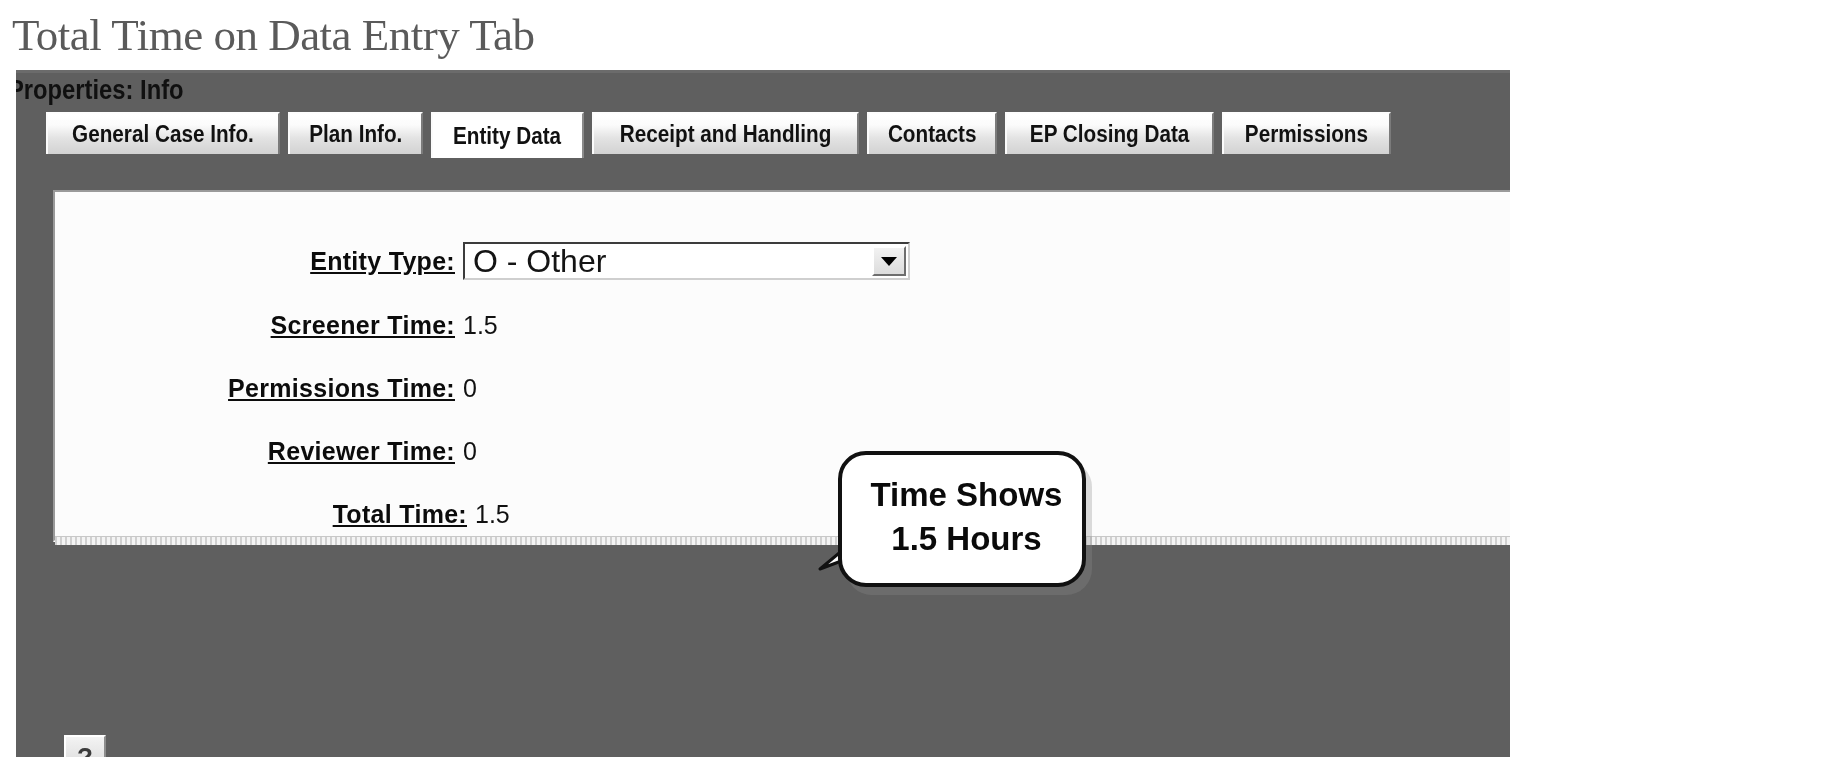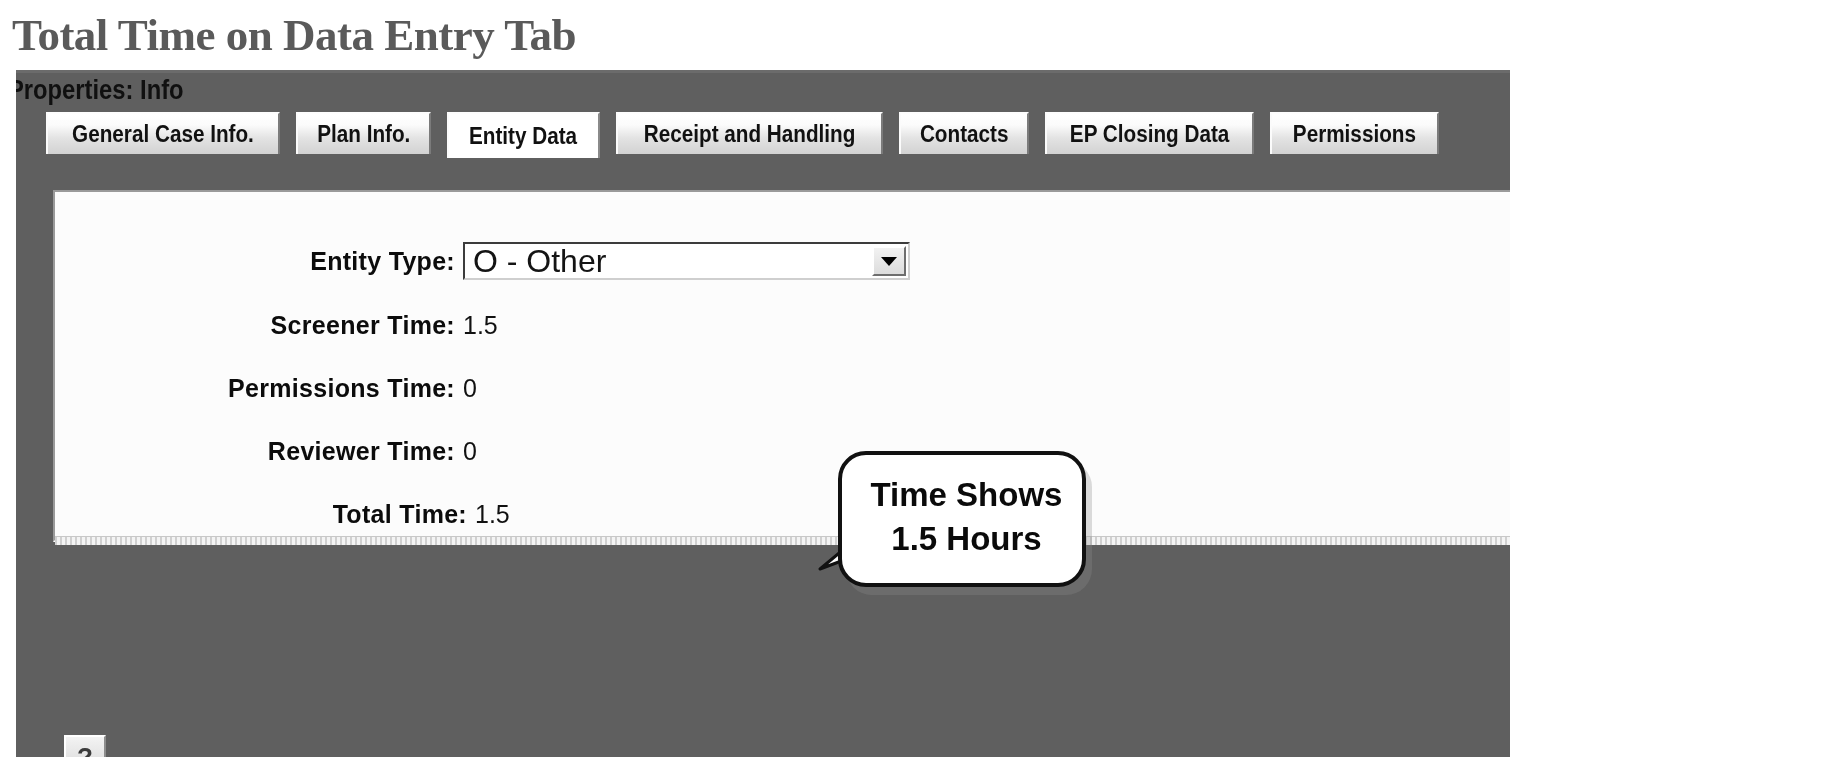--- a/index.html
+++ b/index.html
@@ -22,7 +22,7 @@
     left: 12px;
     top: 4px;
     font-family: "Liberation Serif", serif;
-    font-weight: bold;
+    font-weight: normal;
     font-size: 45px;
     line-height: 62px;
     color: #5a5a5a;

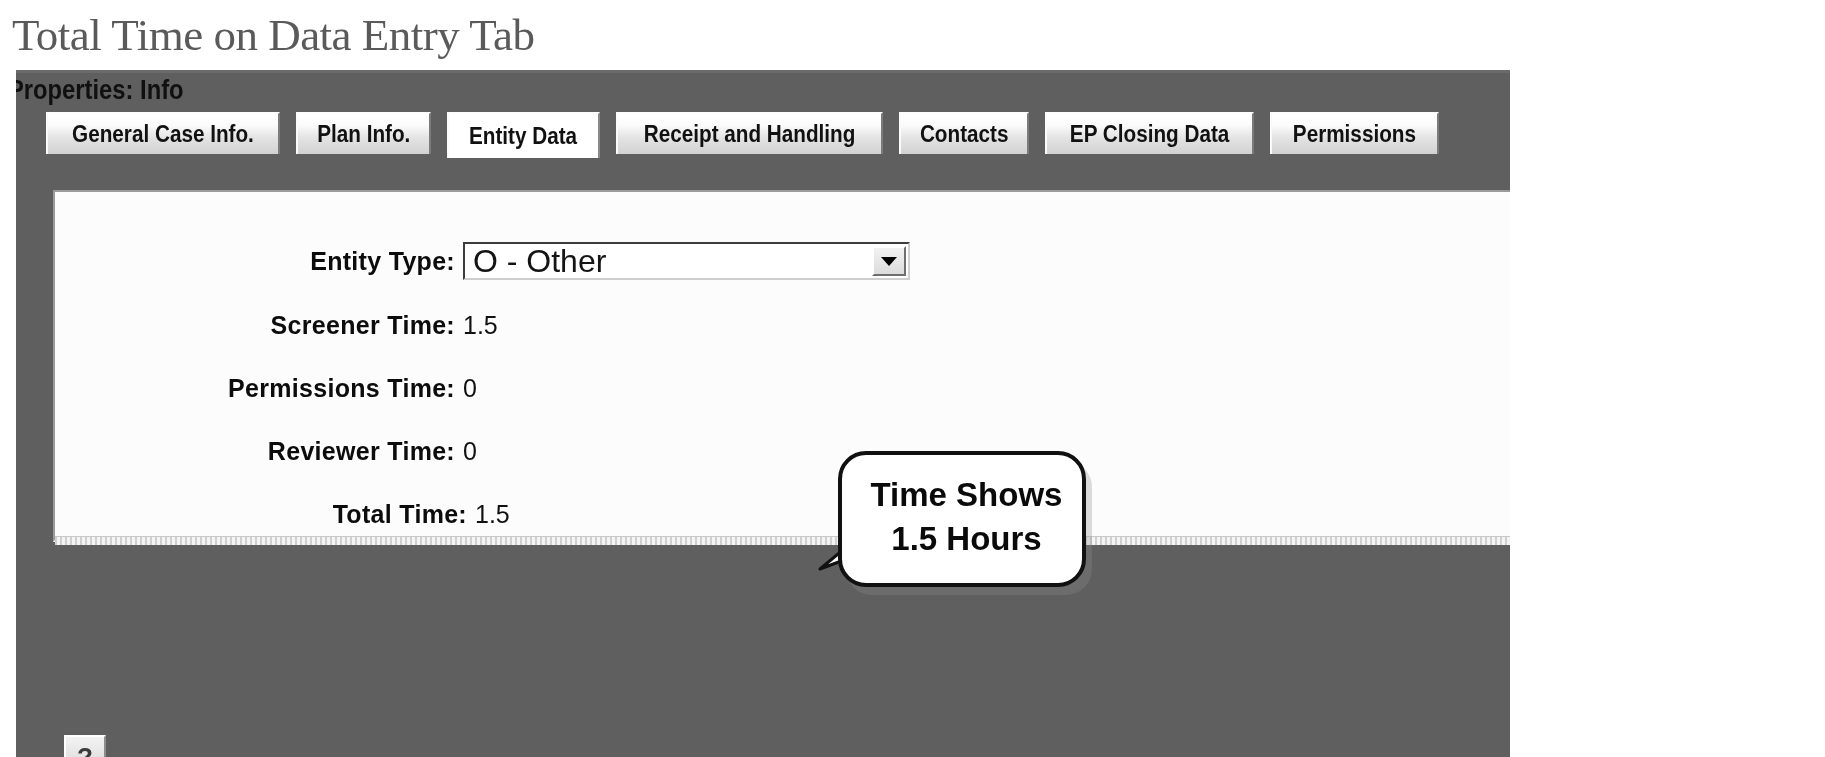--- a/index.html
+++ b/index.html
@@ -80,7 +80,7 @@
     height: 44px;
     display: flex;
     align-items: flex-end;
-    gap: 16px;
+    gap: 8px;
   }
   .tab {
     height: 42px;

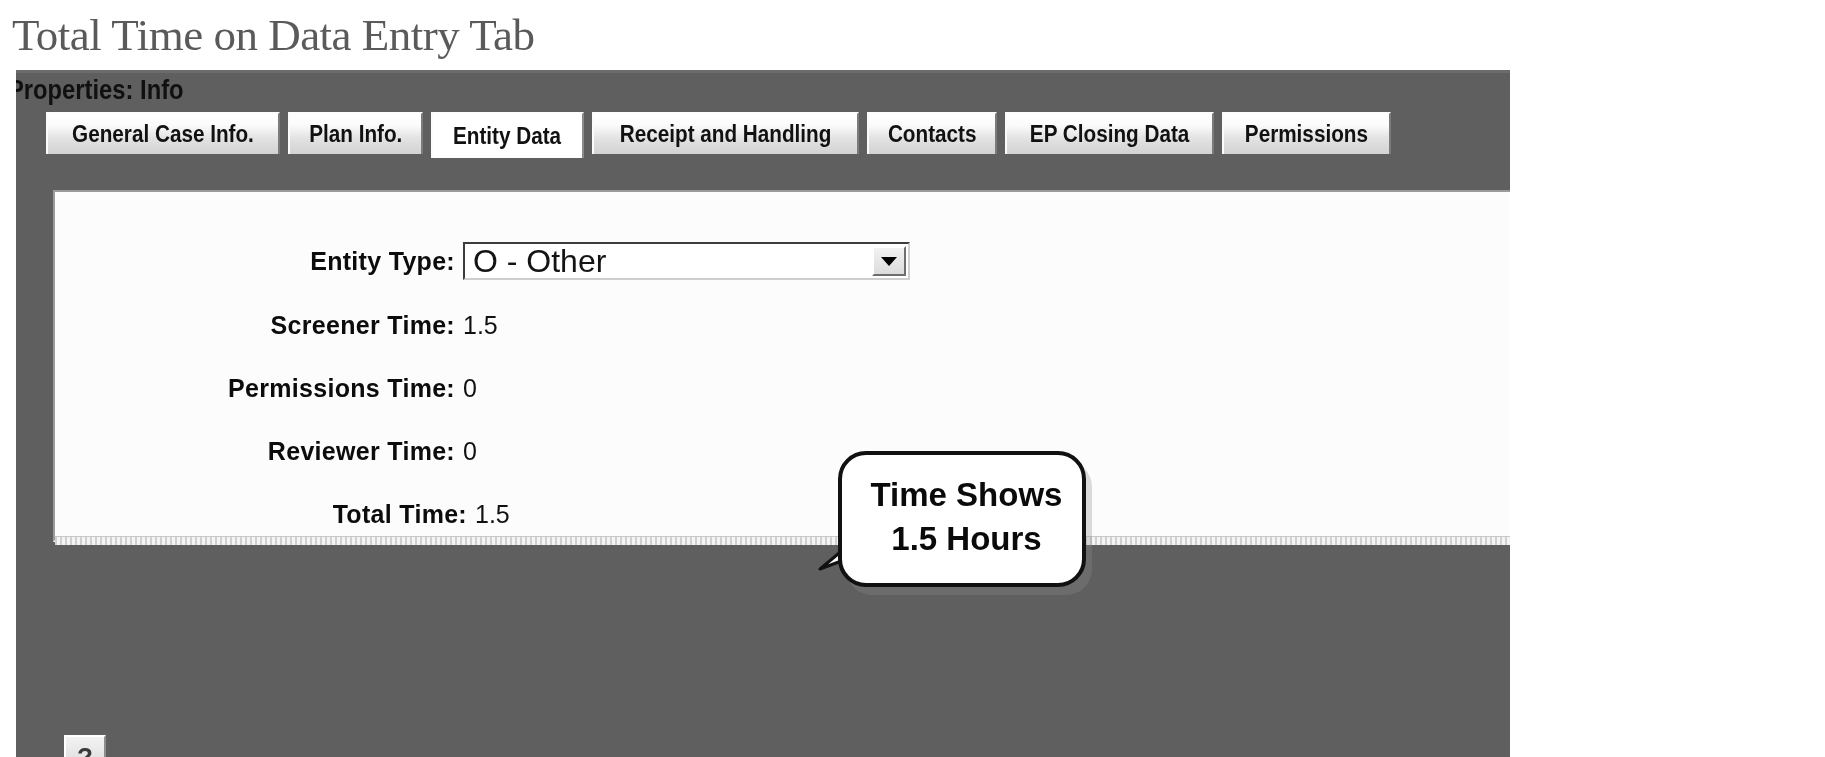--- a/index.html
+++ b/index.html
@@ -166,6 +166,7 @@
     width: 230px;
     margin-right: 8px;
     letter-spacing: 0.3px;
+    text-decoration: underline;
   }
   .field-value {
     font-family: "Liberation Sans", sans-serif;

